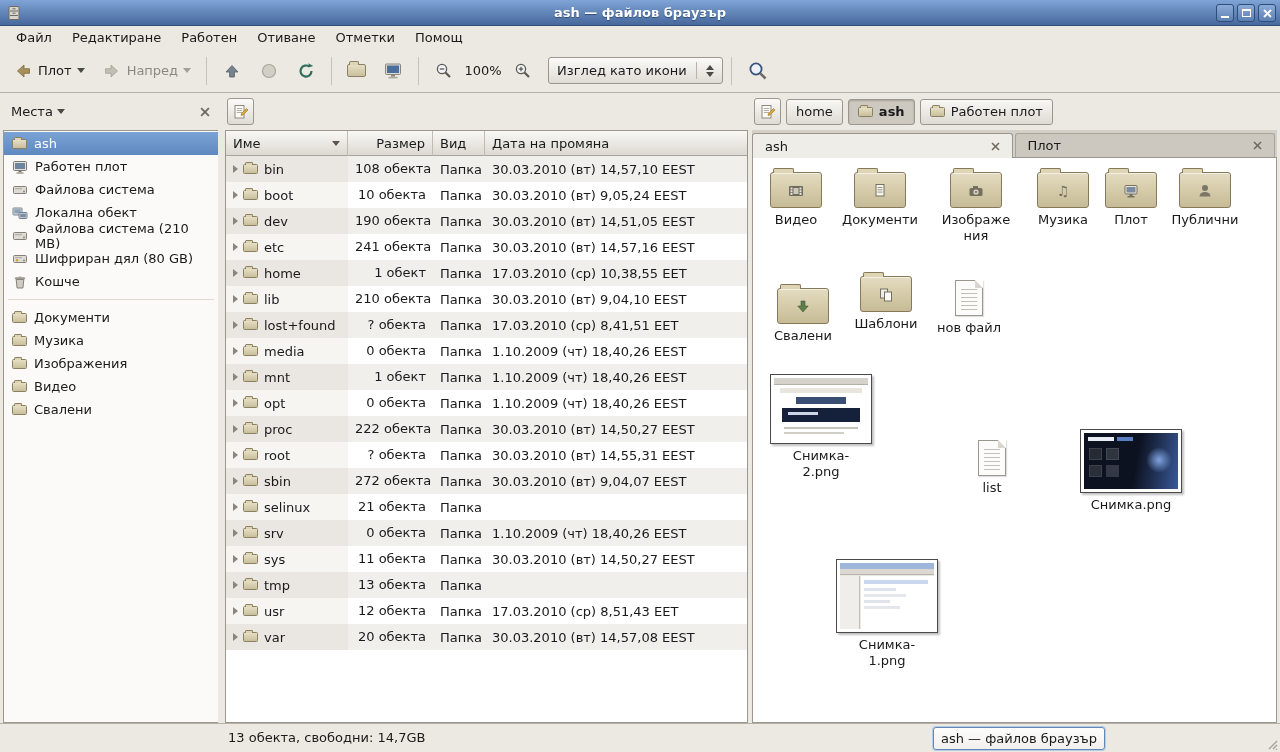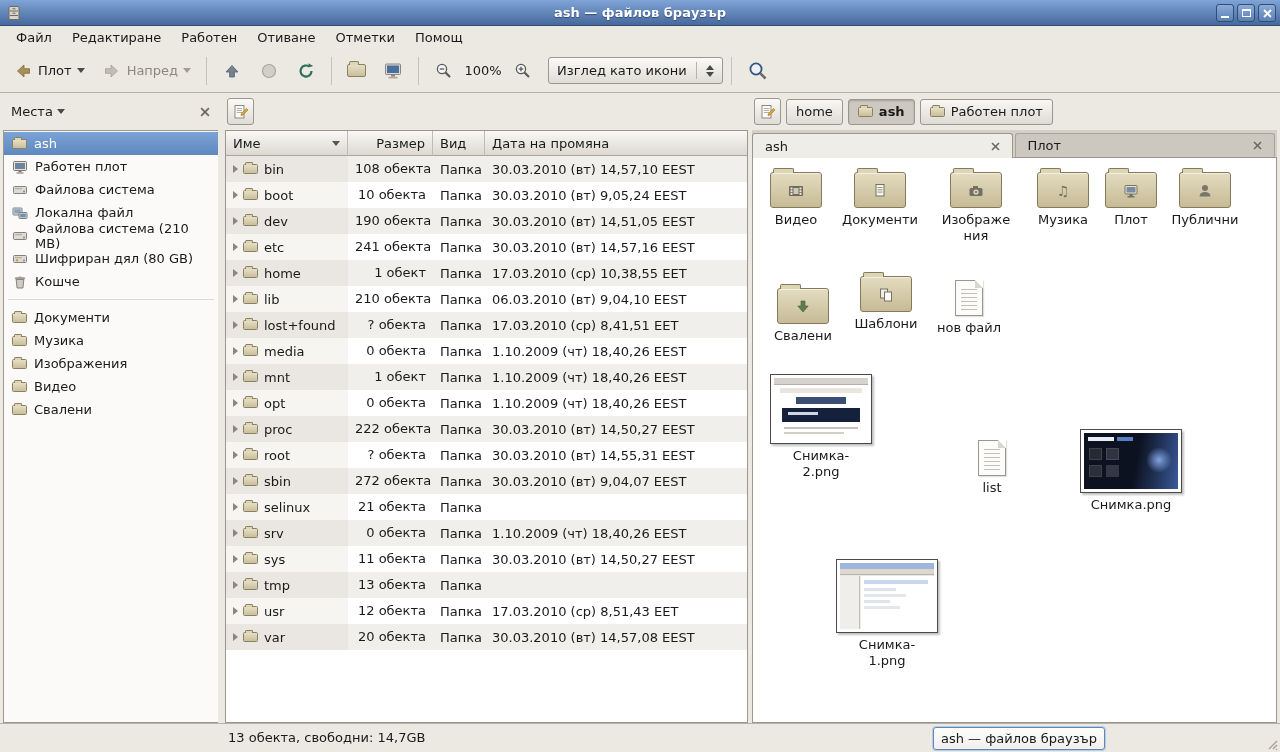--- a/index.html
+++ b/index.html
@@ -287,7 +287,7 @@
               <rect x="7" y="7.5" width="8" height="6" rx="0.8" fill="#d2d7dd" stroke="#76828e"></rect>
               <rect x="8.2" y="8.7" width="5.6" height="3.6" fill="#7b90a6"></rect>
             </svg>
-          <span>Локална файл</span>
+          <span>Локална обект</span>
         </div>
         <div class="side-item">
           <svg width="16" height="16" viewBox="0 0 16 16">

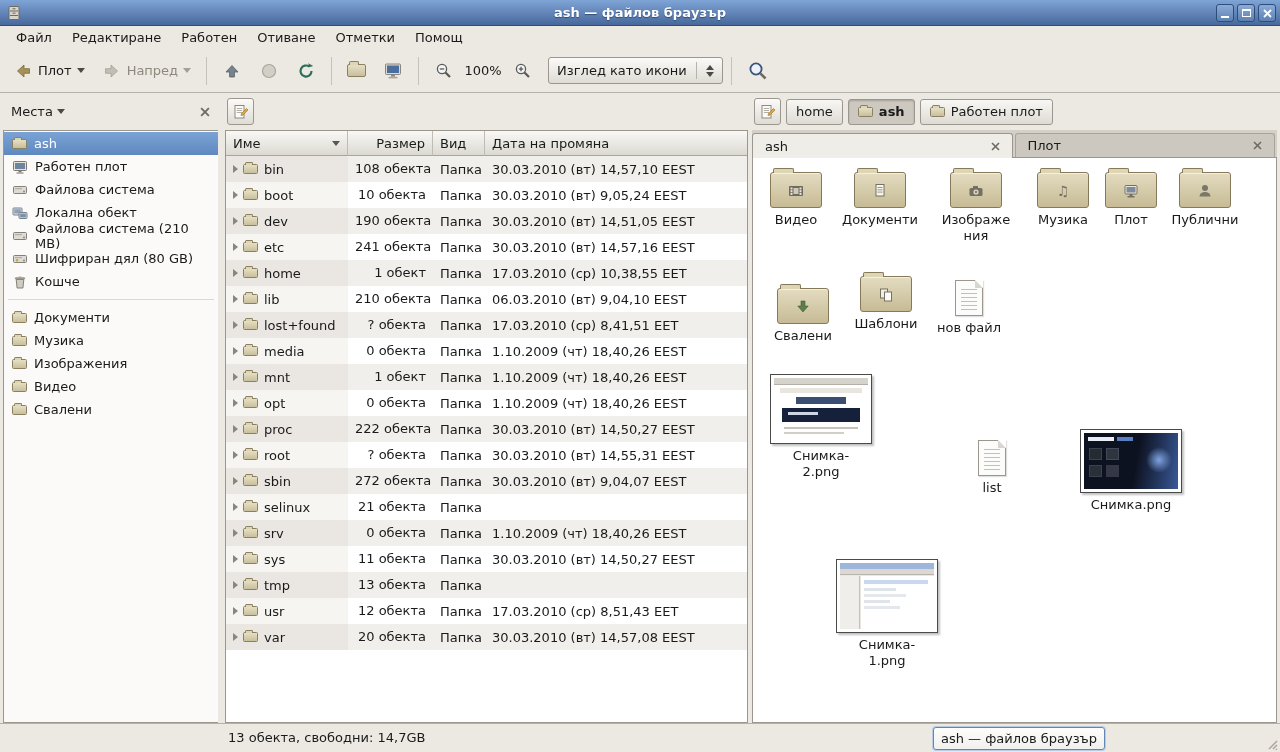--- a/index.html
+++ b/index.html
@@ -427,7 +427,7 @@
               </div>
               <div class="cell c-size">210 обекта</div>
               <div class="cell c-type">Папка</div>
-              <div class="cell c-date">06.03.2010 (вт) 9,04,10 EEST</div>
+              <div class="cell c-date">30.03.2010 (вт) 9,04,10 EEST</div>
             </div>
           <div class="lrow">
               <div class="cell c-name">

